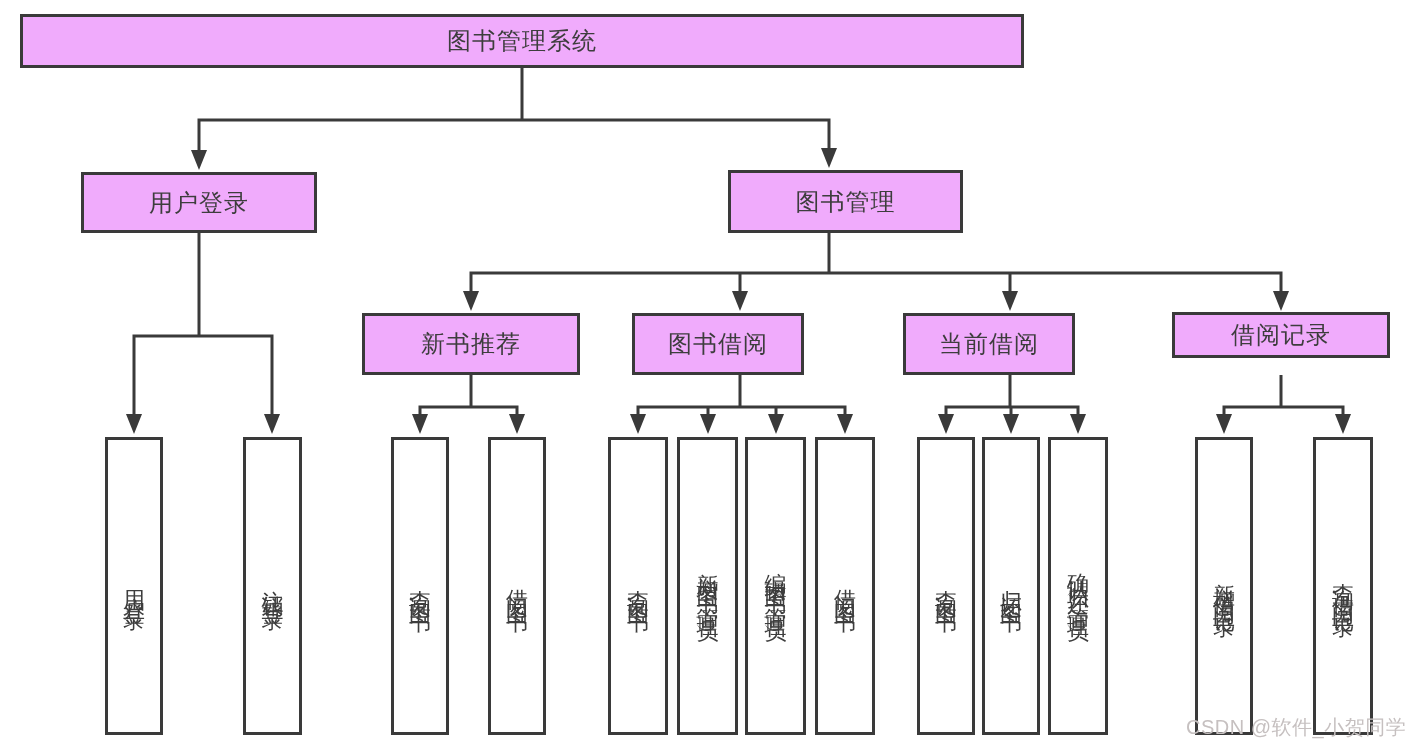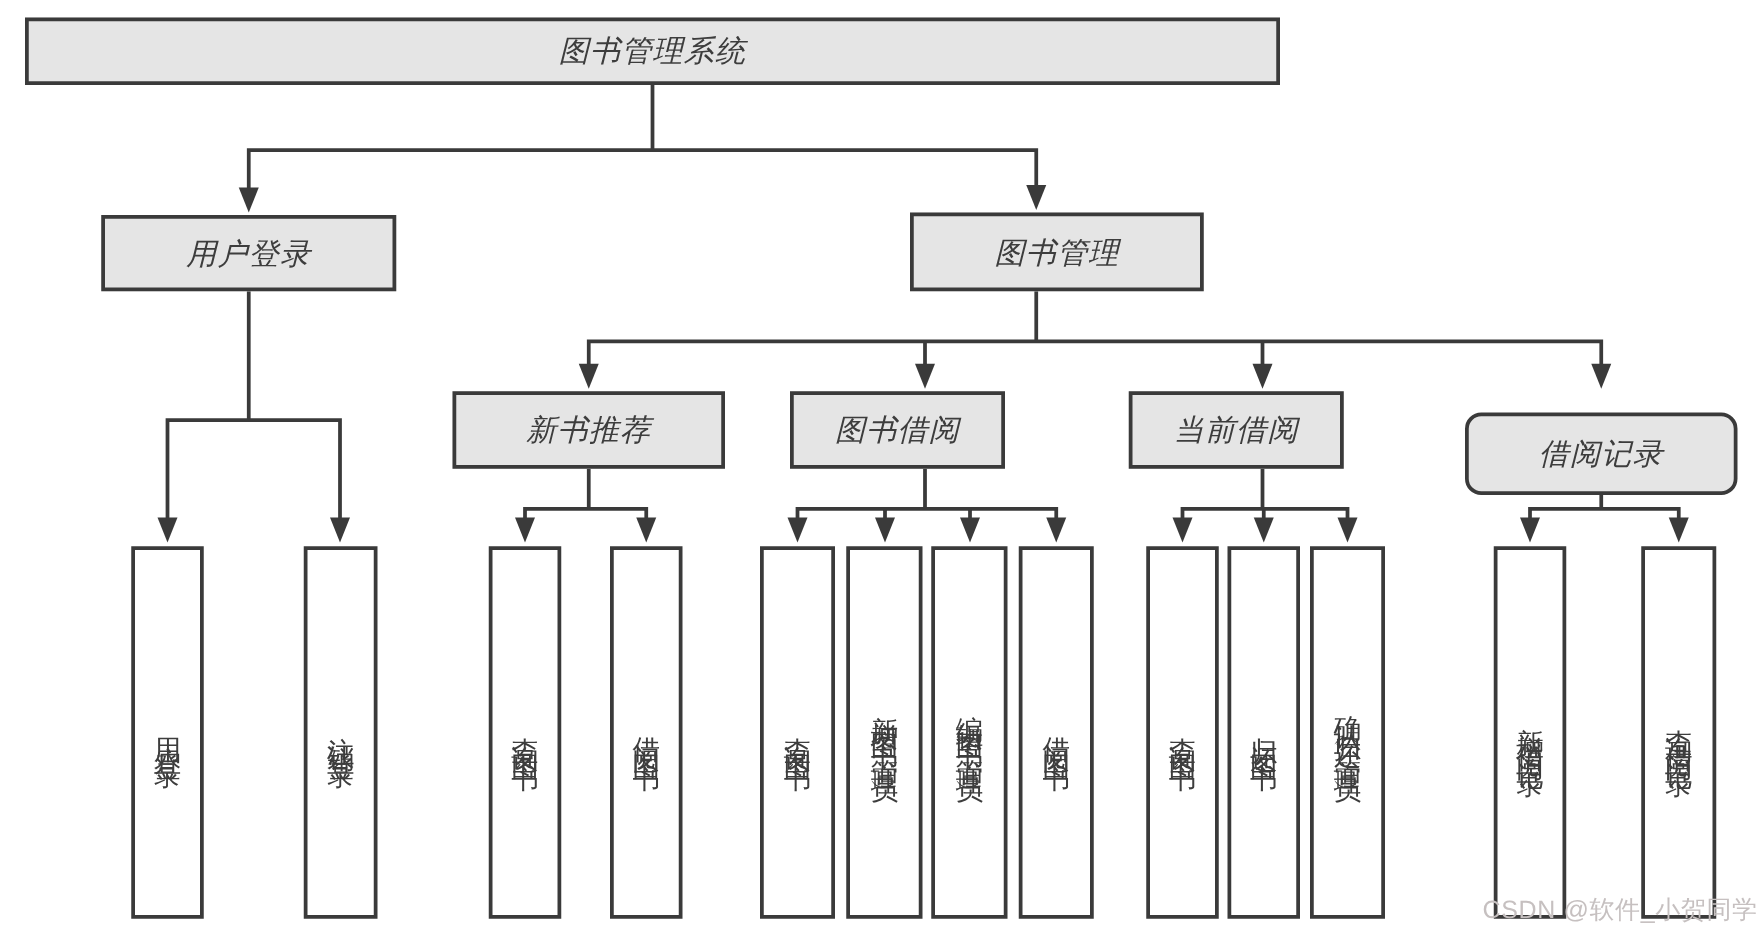--- a/index.html
+++ b/index.html
@@ -20,7 +20,7 @@
     position: absolute;
     box-sizing: border-box;
     border: 3px solid #3a3a3a;
-    background: #e5e5e5;
+    background: #f0abfc;
     display: flex;
     align-items: center;
     justify-content: center;
@@ -28,7 +28,6 @@
     font-size: 24px;
     letter-spacing: 1px;
     z-index: 2;
-    font-style: italic;
   }
   .leaf {
     position: absolute;

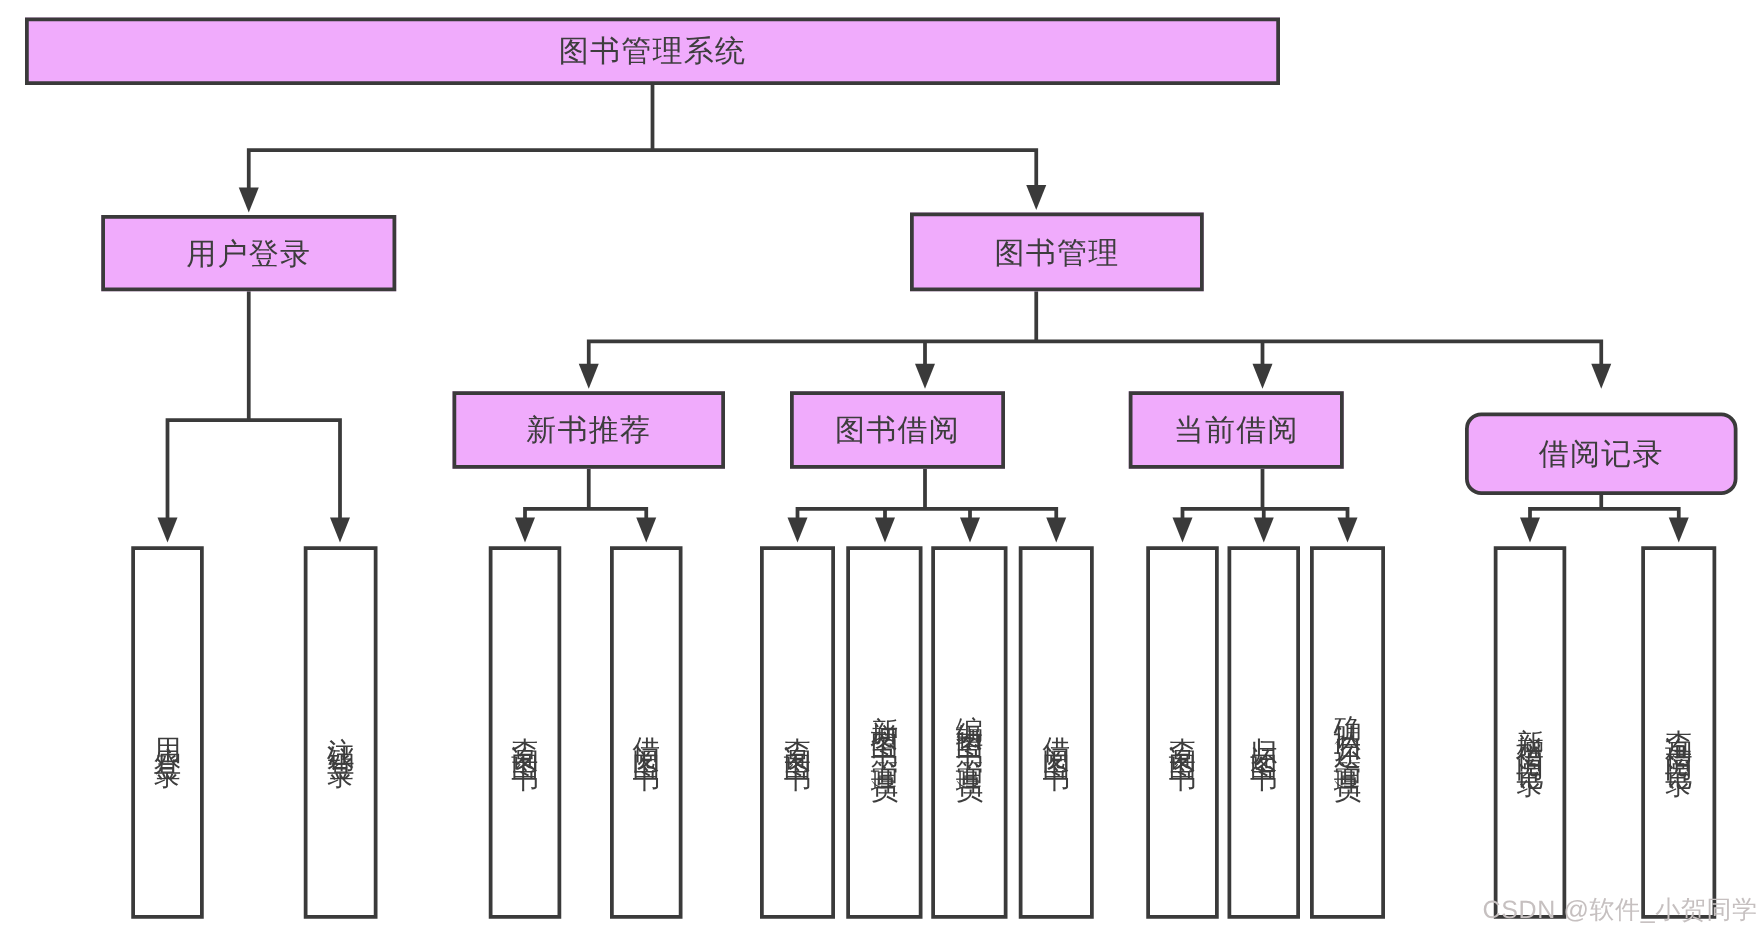--- a/index.html
+++ b/index.html
@@ -134,7 +134,7 @@
   <div class="node" style="left:903px; top:313px; width:172px; height:62px;">
     <span>当前借阅</span>
   </div>
-  <div class="node" style="left:1172px; top:330px; width:218px; height:66px;border-radius:13px;">
+  <div class="node" style="left:1172px; top:312px; width:218px; height:46px;">
     <span>借阅记录</span>
   </div>
 

